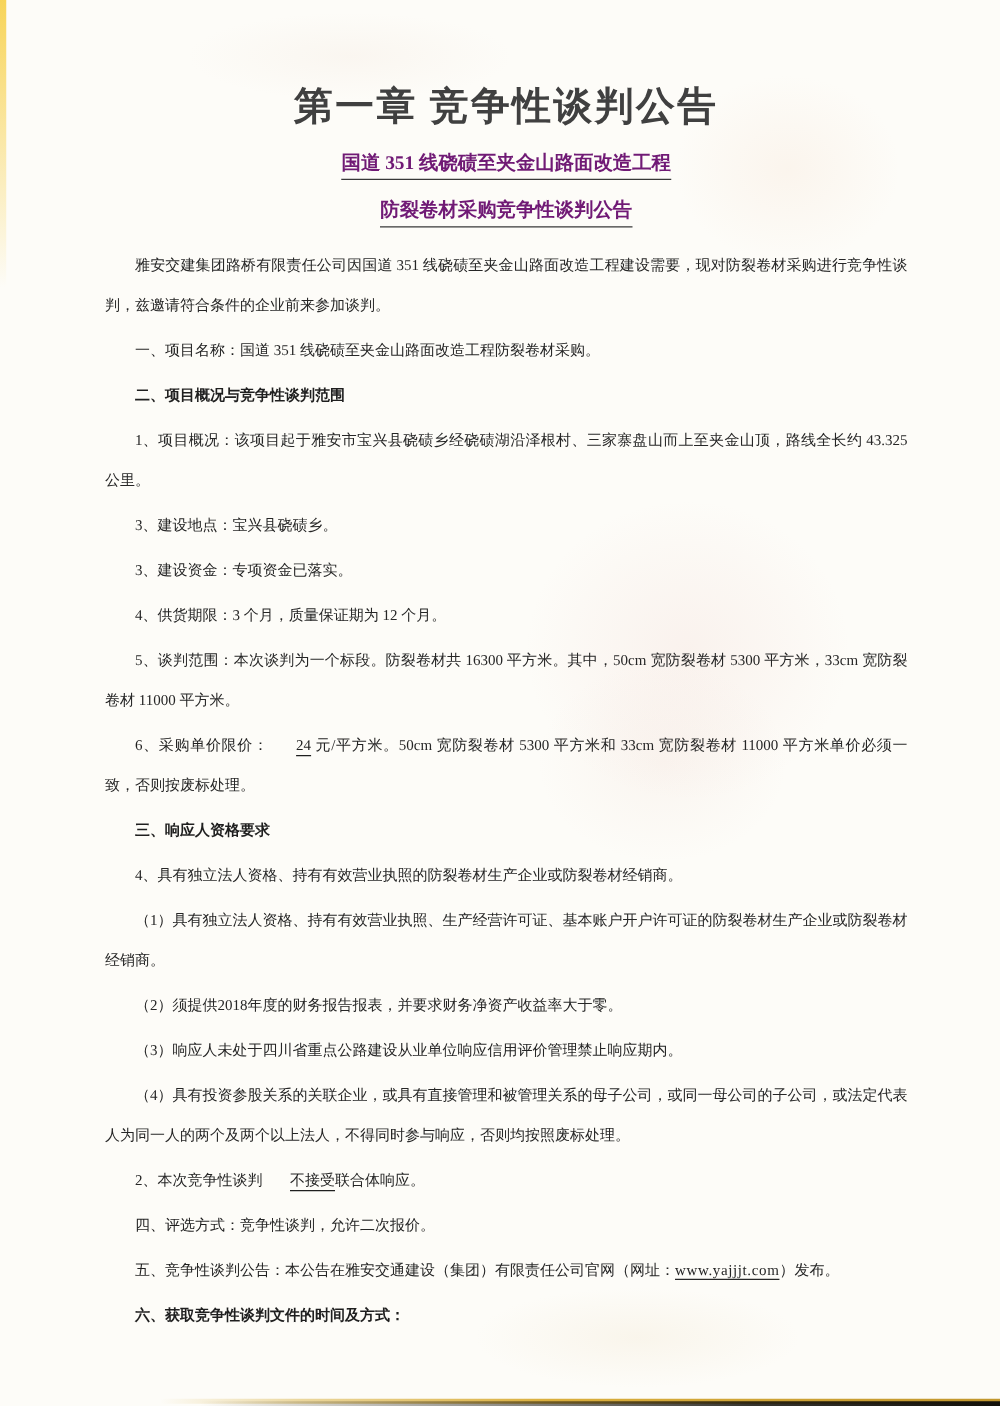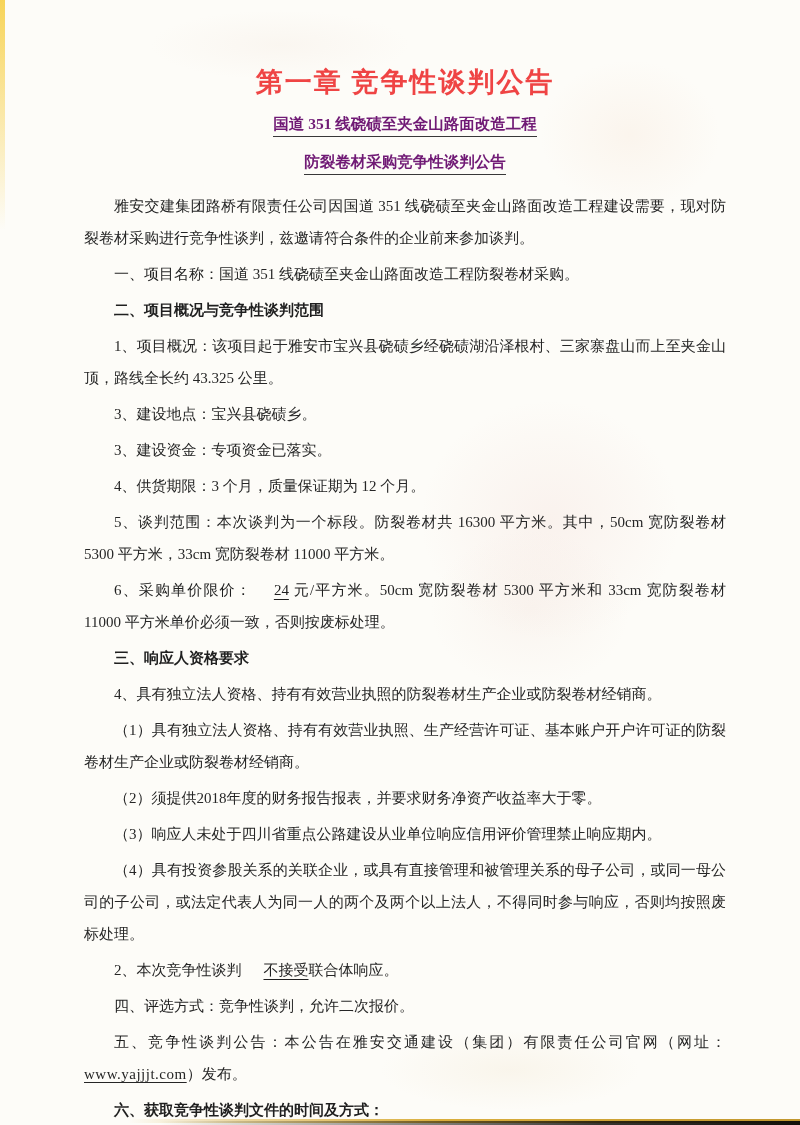--- a/index.html
+++ b/index.html
@@ -18,11 +18,11 @@
   }
   .doc-title {
     text-align:center;
-    font-size:27px;
+    font-size:31px;
     font-weight:bold;
     letter-spacing:2px;
     margin:0 0 14px 0;
-    color:#ef4444;
+    color:#404040;
   }
   .subtitle { text-align:center; font-size:15.5px; font-weight:bold; margin:13px 0 17px 0; color:#701a75; }
   .subtitle .u-line { border-bottom:1.5px solid #383838; padding-bottom:4px; }

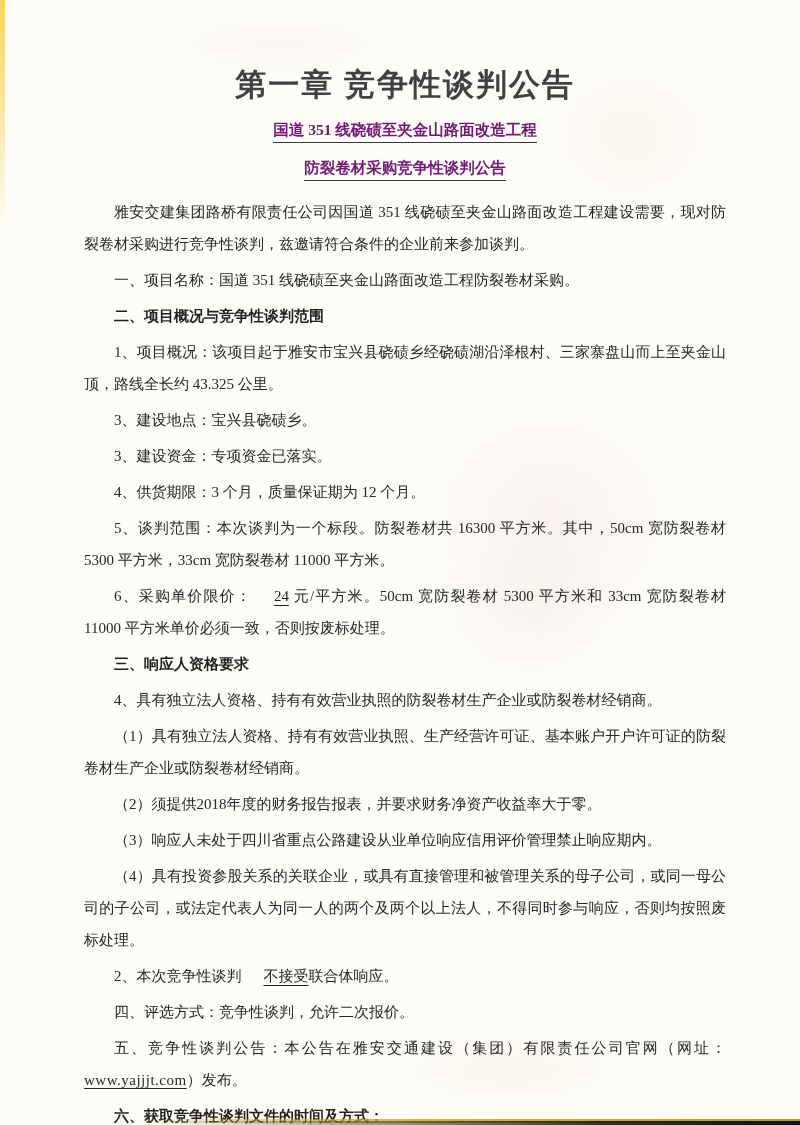--- a/index.html
+++ b/index.html
@@ -28,7 +28,7 @@
   .subtitle .u-line { border-bottom:1.5px solid #383838; padding-bottom:4px; }
   p.para {
     margin:4px 0;
-    font-size:15px;
+    font-size:12px;
     line-height:32px;
     text-align:justify;
     text-indent:2em;

